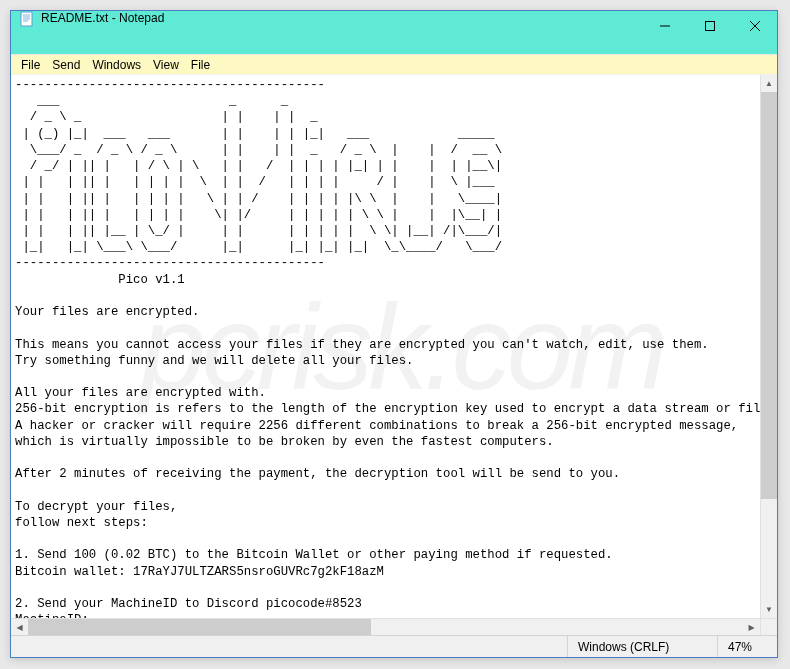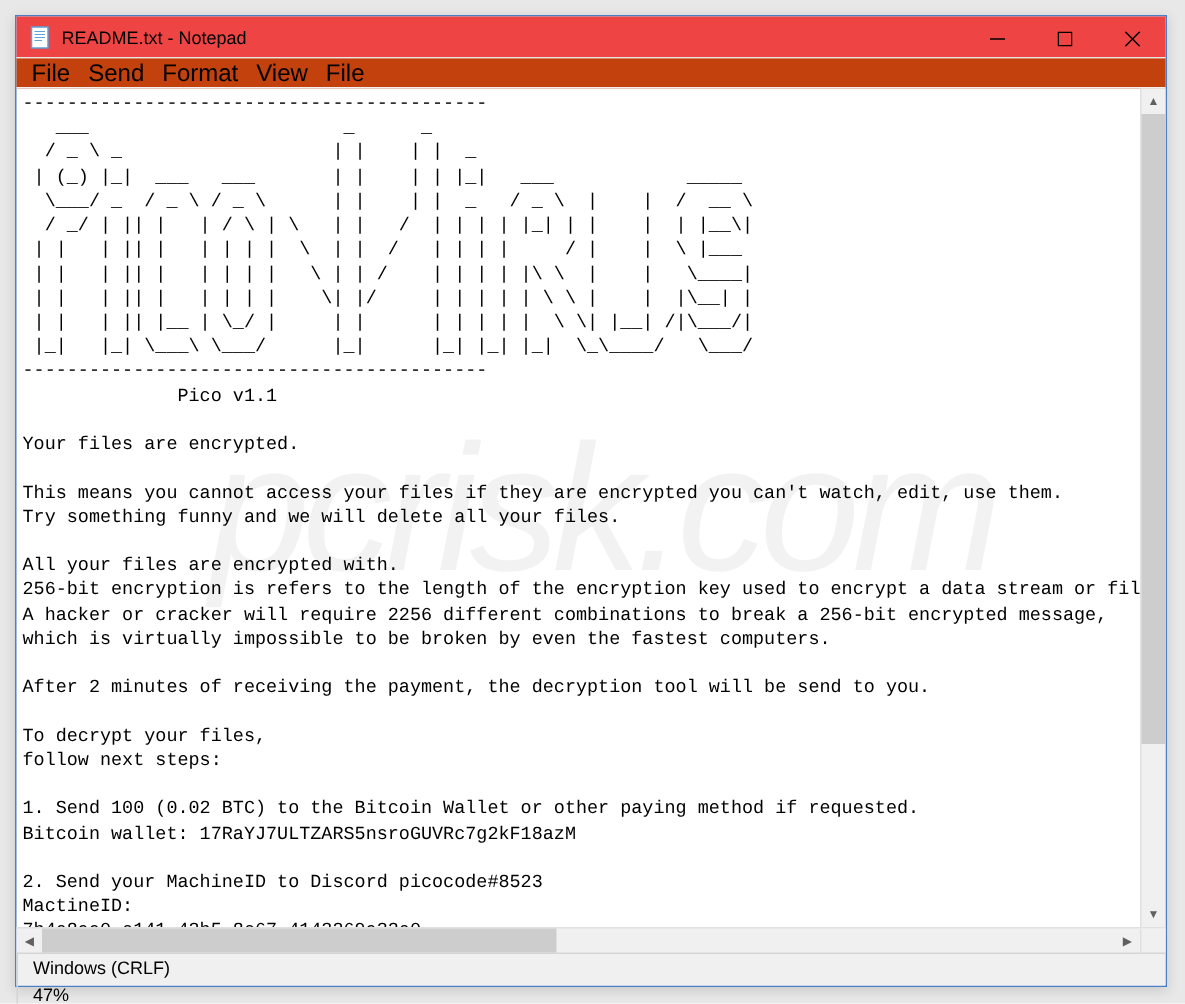--- a/index.html
+++ b/index.html
@@ -21,10 +21,9 @@
       box-shadow: 0 2px 8px rgba(0,0,0,0.15);
     }
     .titlebar {
-      height: 28px;
-      background: #ef4444;
-      display: flex;
-      align-items: center;
+      height: 44px;
+      background: #5eead4;
+      display: flex;
       border-bottom: 1px solid #e8e8e8;
     }
     .titlebar-icon {

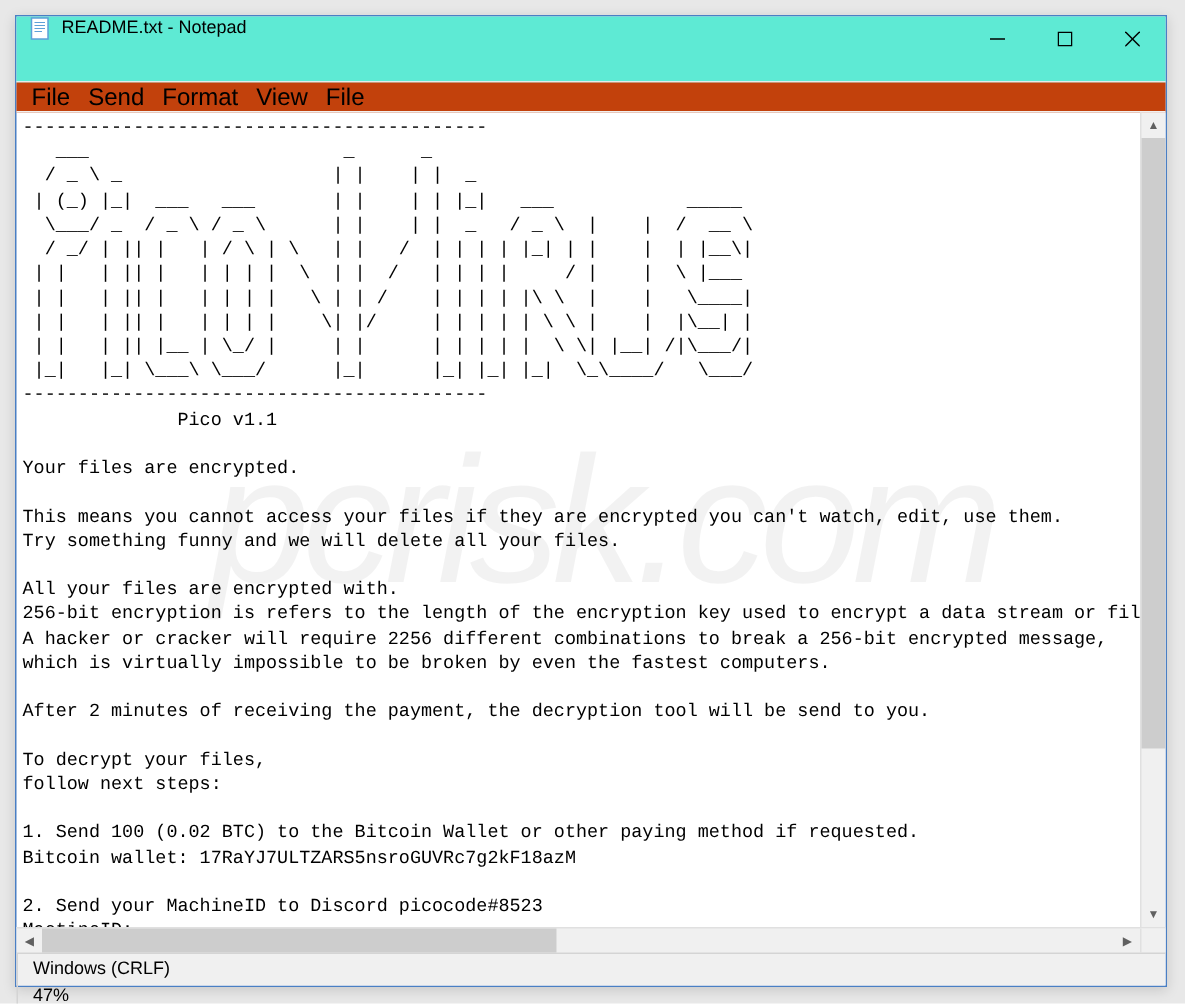--- a/index.html
+++ b/index.html
@@ -53,10 +53,11 @@
     }
     .menubar {
       height: 20px;
-      background: #c2410c;
-      display: flex;
+      background: #fef9c3;
+      display: flex;
+      align-items: center;
       padding: 0 4px;
-      font-size: 16px;
+      font-size: 12px;
       border-bottom: 1px solid #f0f0f0;
     }
     .menu-item {

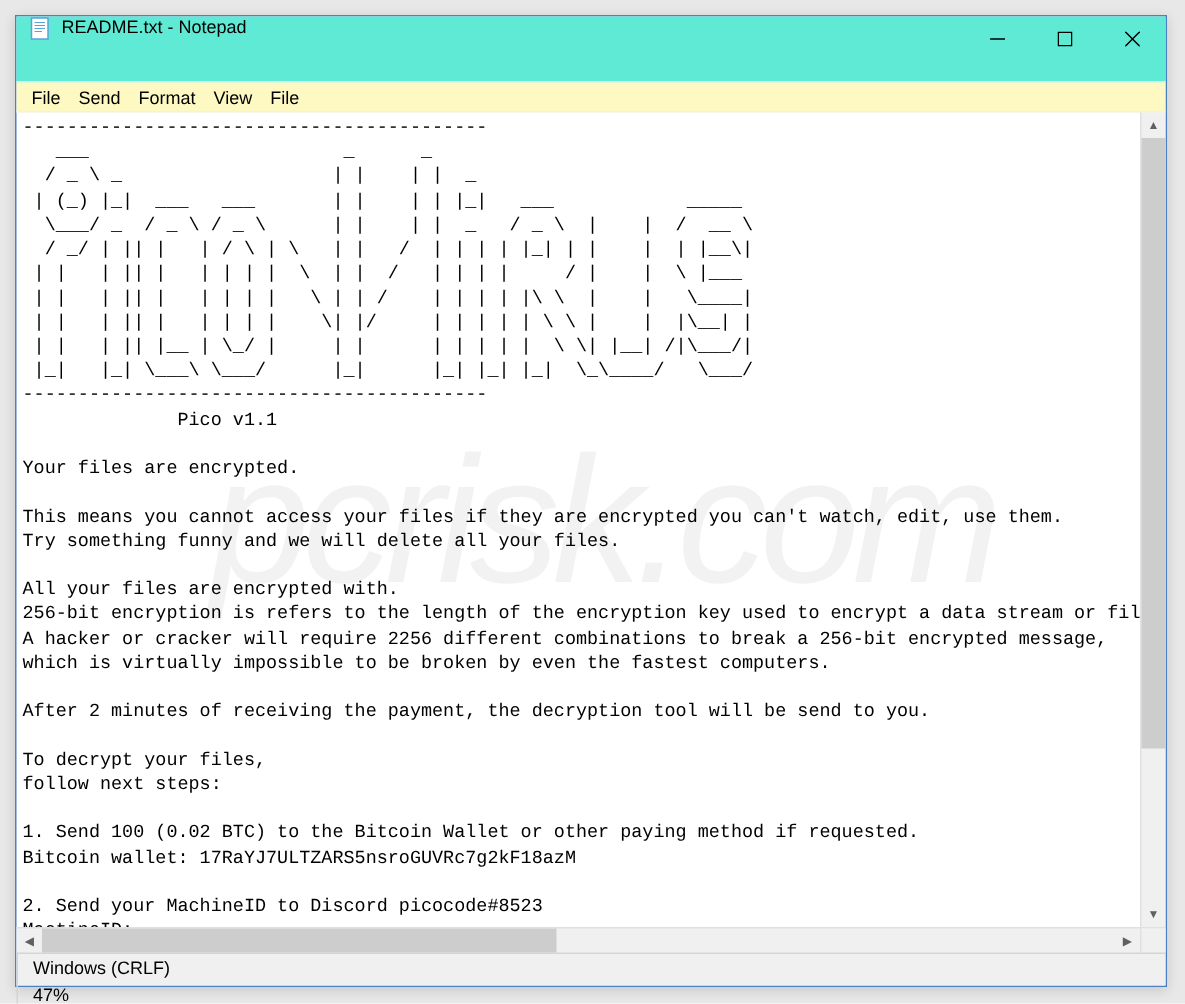--- a/index.html
+++ b/index.html
@@ -193,7 +193,7 @@
   <div class="menubar">
     <span class="menu-item">File</span>
     <span class="menu-item">Send</span>
-    <span class="menu-item">Format</span>
+    <span class="menu-item">Windows</span>
     <span class="menu-item">View</span>
     <span class="menu-item">File</span>
   </div>

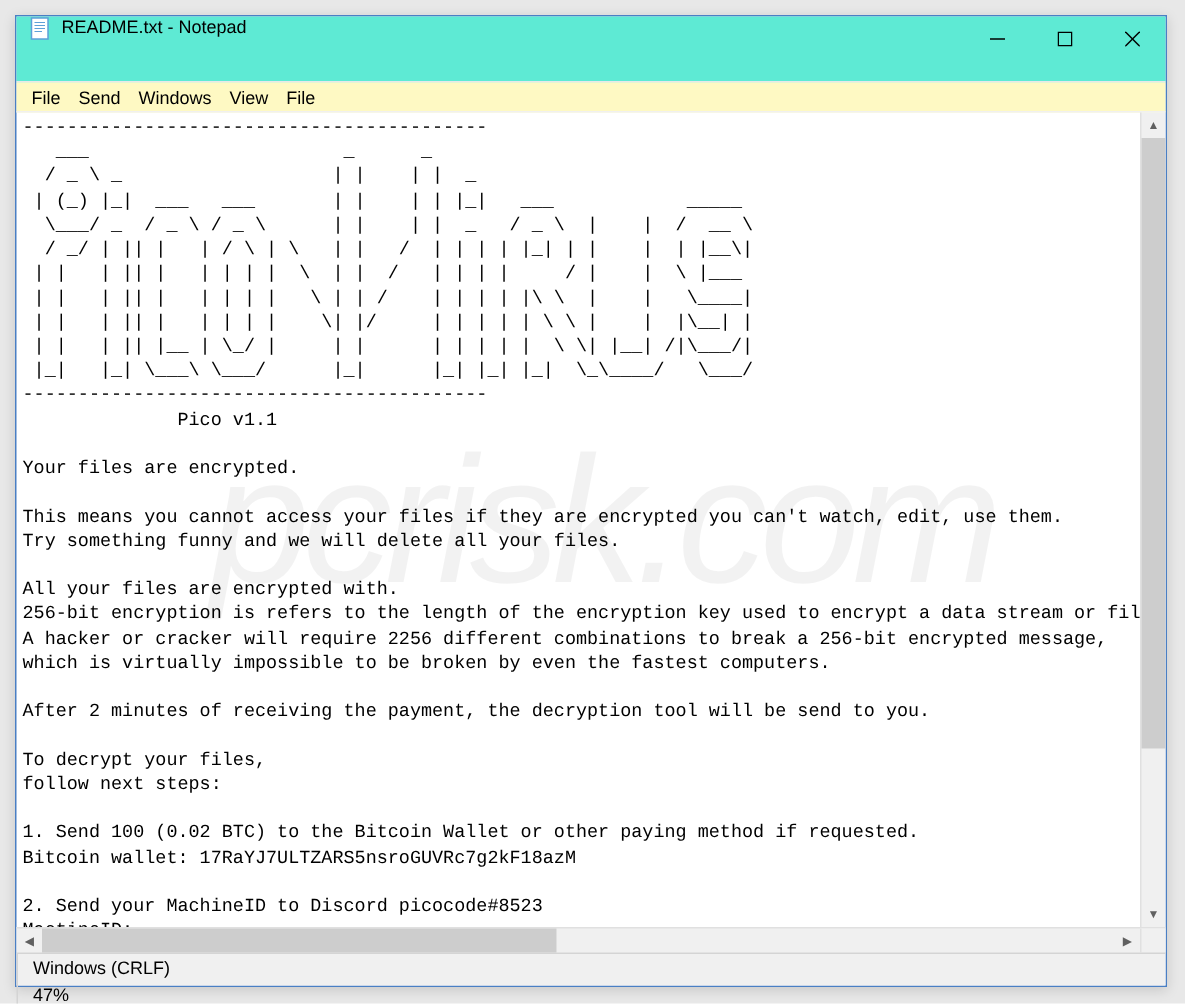--- a/index.html
+++ b/index.html
@@ -82,7 +82,6 @@
       display: flex;
       font-size: 12px;
       align-items: stretch;
-      flex-direction: column;
     }
     .status-cell {
       border-left: 1px solid #d4d4d4;

